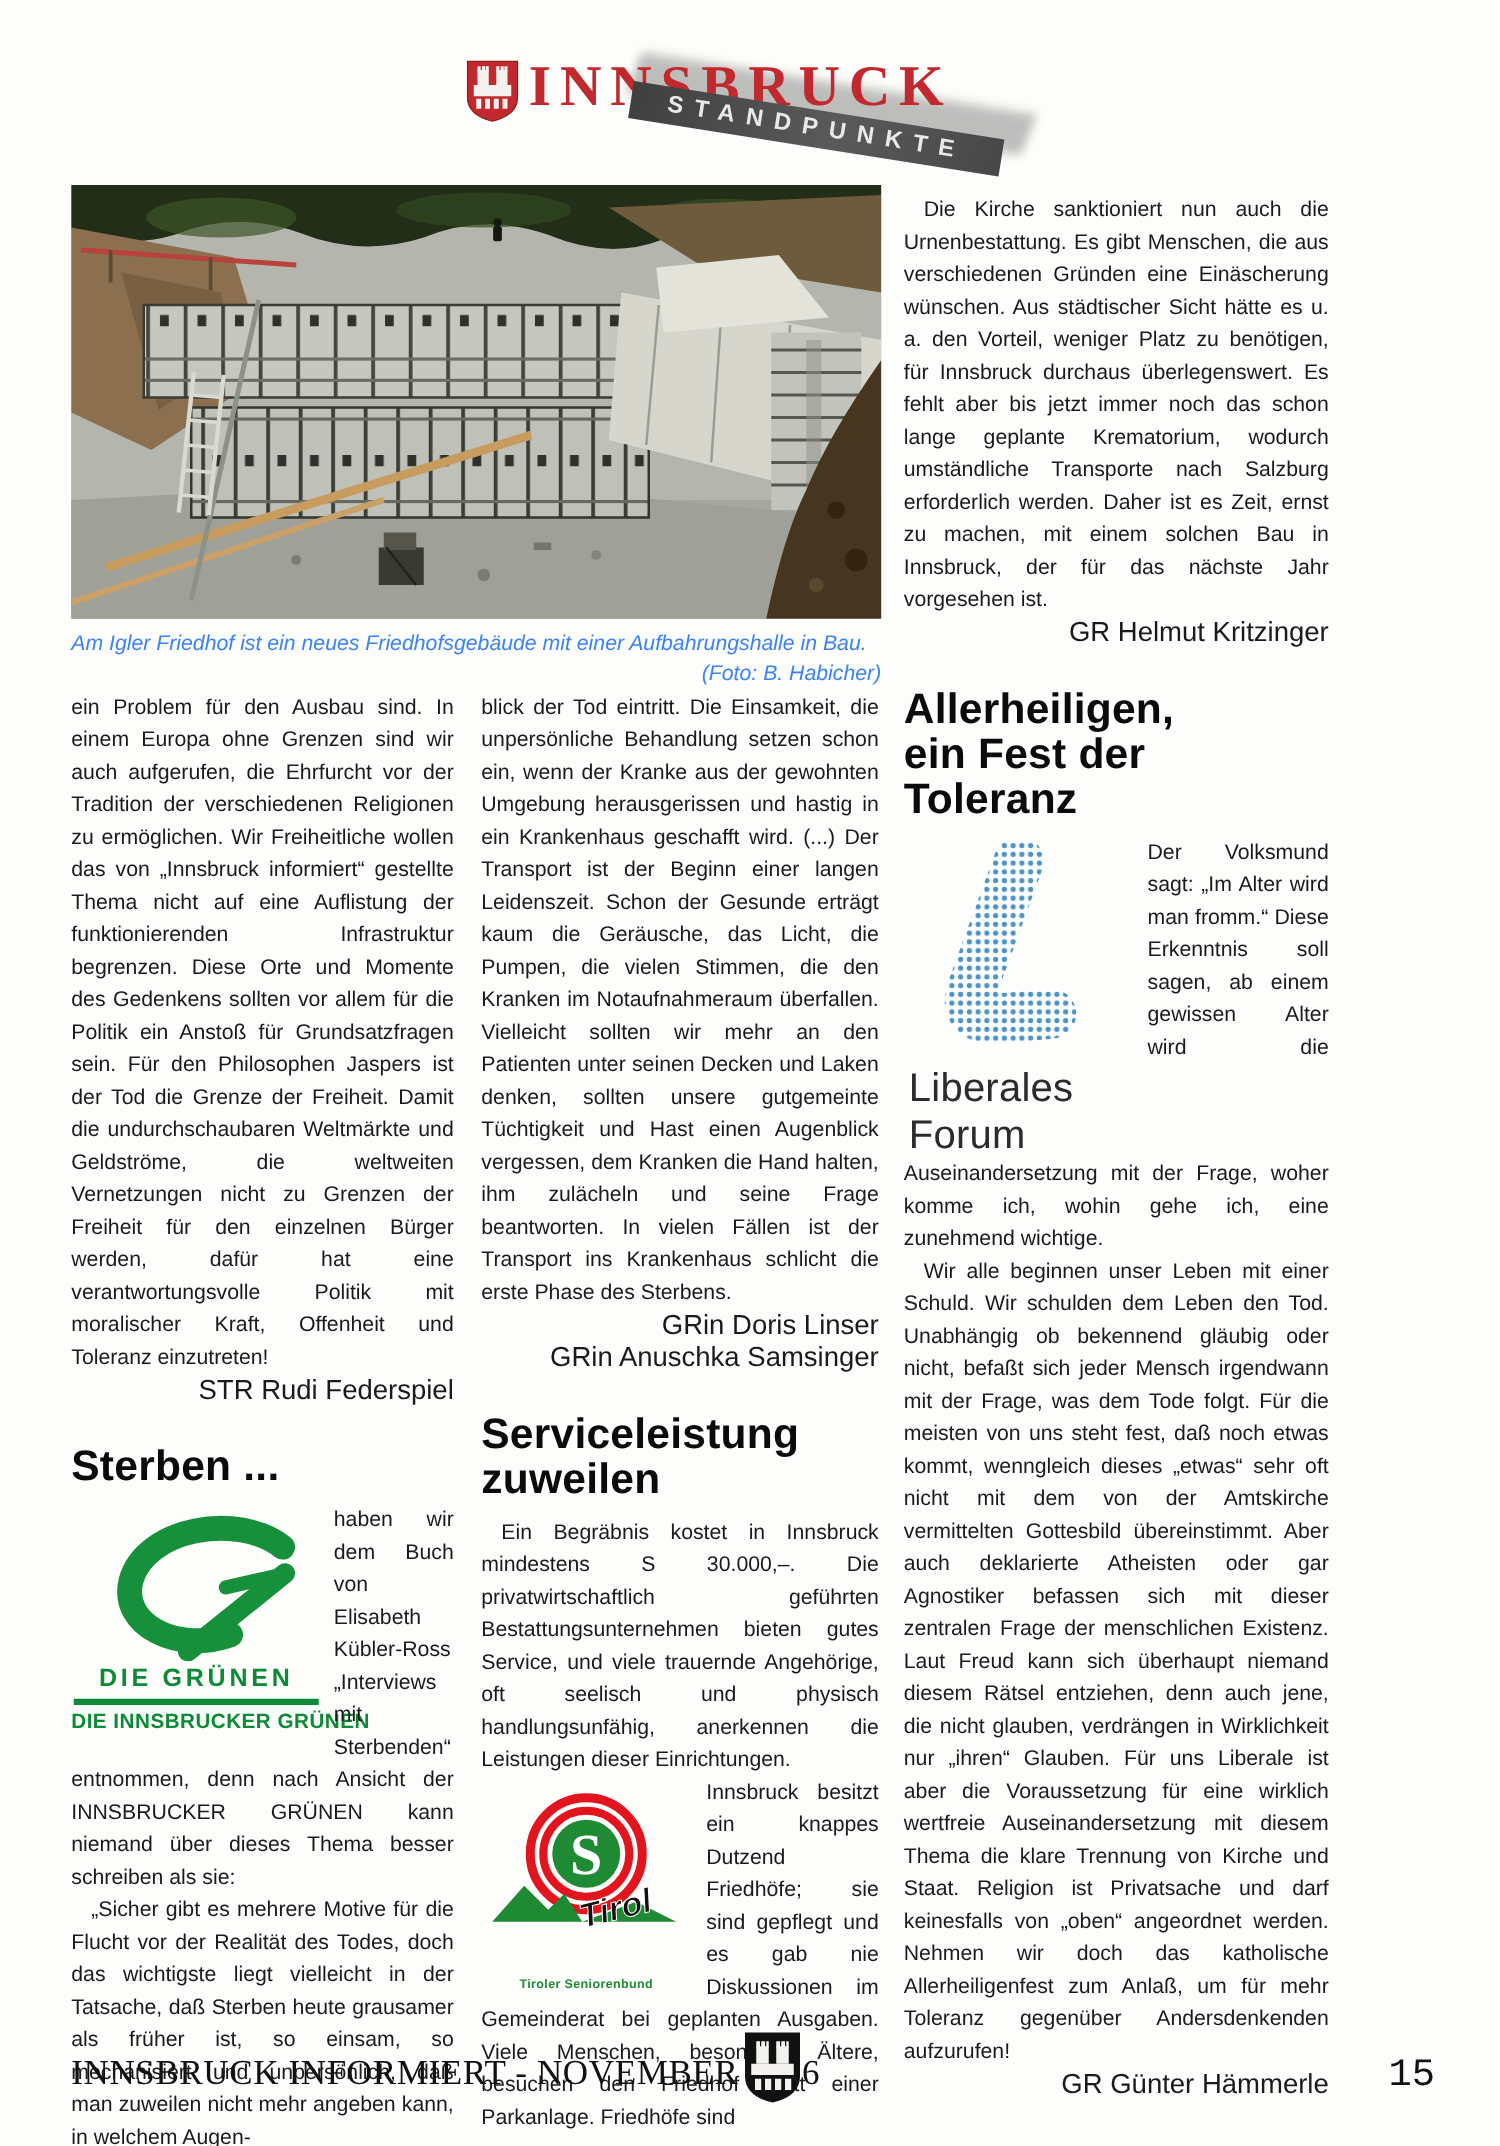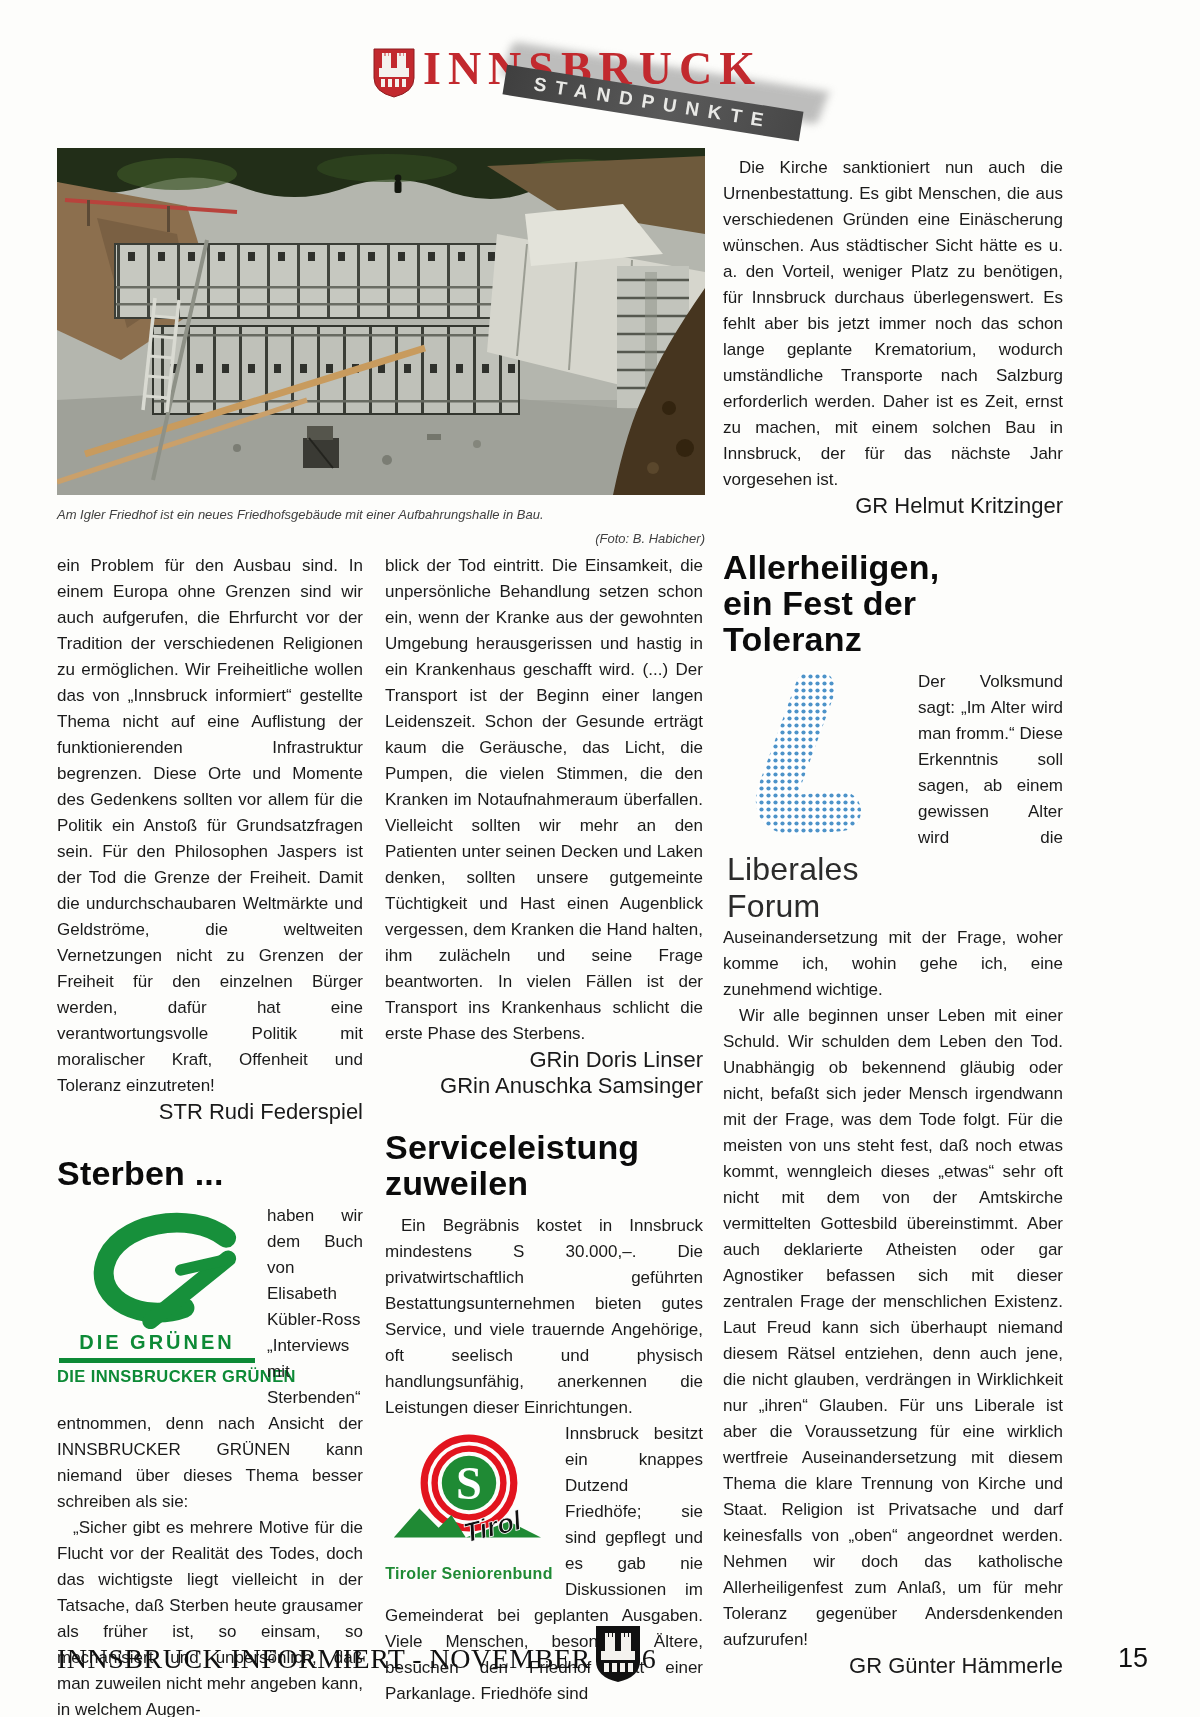--- a/index.html
+++ b/index.html
@@ -32,7 +32,7 @@
   
   .photo-figure{position:absolute;left:57px;top:148px;width:648px;}
   .photo{display:block;width:648px;height:347px;background:#b9bbb3;}
-  .caption-row{margin-top:8px;font-style:italic;font-size:13px;color:#404040;line-height:24px;}
+  .caption-row{margin-top:8px;font-style:italic;font-size:17px;color:#3b82f6;line-height:24px;}
   .credit{text-align:right;}
   
   .columns{

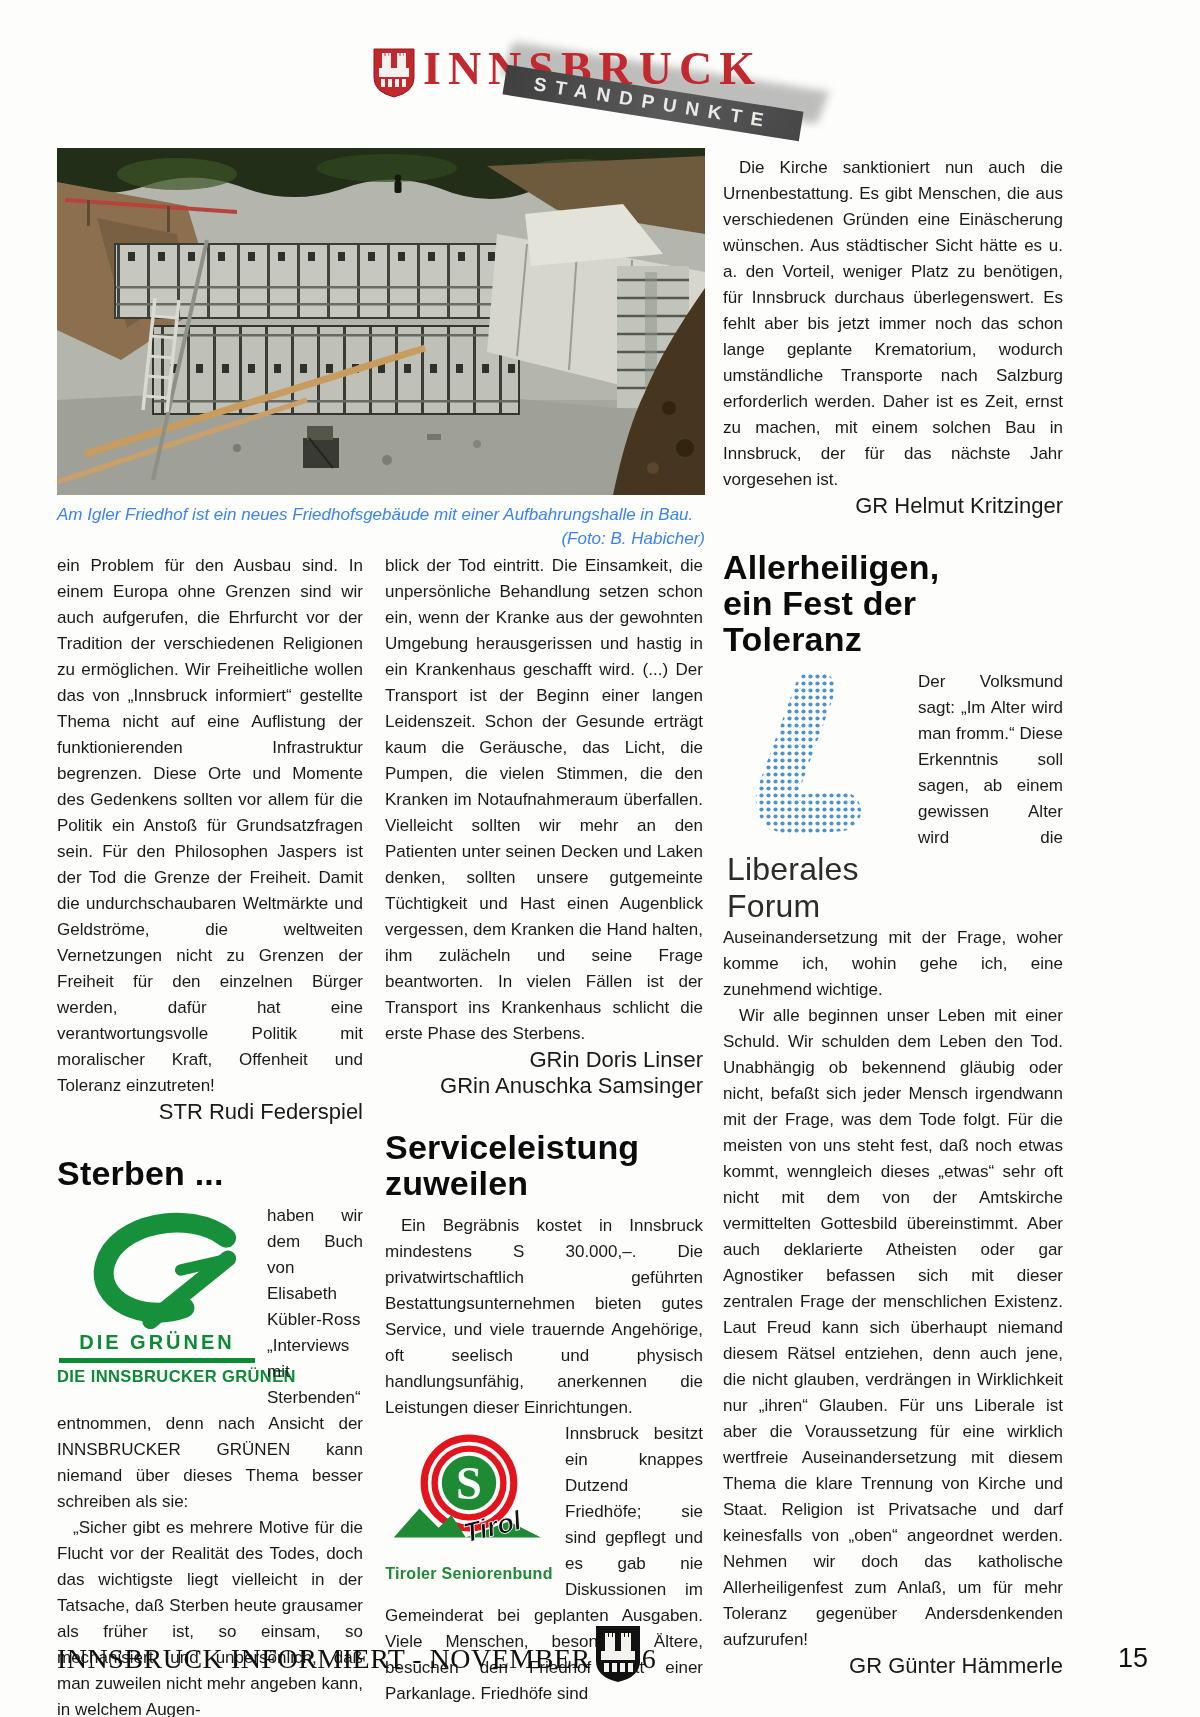--- a/index.html
+++ b/index.html
@@ -63,7 +63,7 @@
   .g-label2{font-size:16.5px;font-weight:bold;color:#0d8a36;letter-spacing:.4px;white-space:nowrap;}
   
   .senior-logo{float:left;width:168px;margin:10px 12px 0 0;text-align:center;}
-  .senior-label{font-size:16px;font-weight:bold;color:#1f8a34;margin-top:2px;letter-spacing:.3px;}
+  .senior-label{font-size:10px;font-weight:bold;color:#1f8a34;margin-top:18px;letter-spacing:.3px;}
   
   .lf-logo{float:left;width:185px;margin:4px 10px 0 0;text-align:left;}
   .lf-label{font-size:32px;color:#2b2b2b;margin:6px 0 0 4px;letter-spacing:.2px;}

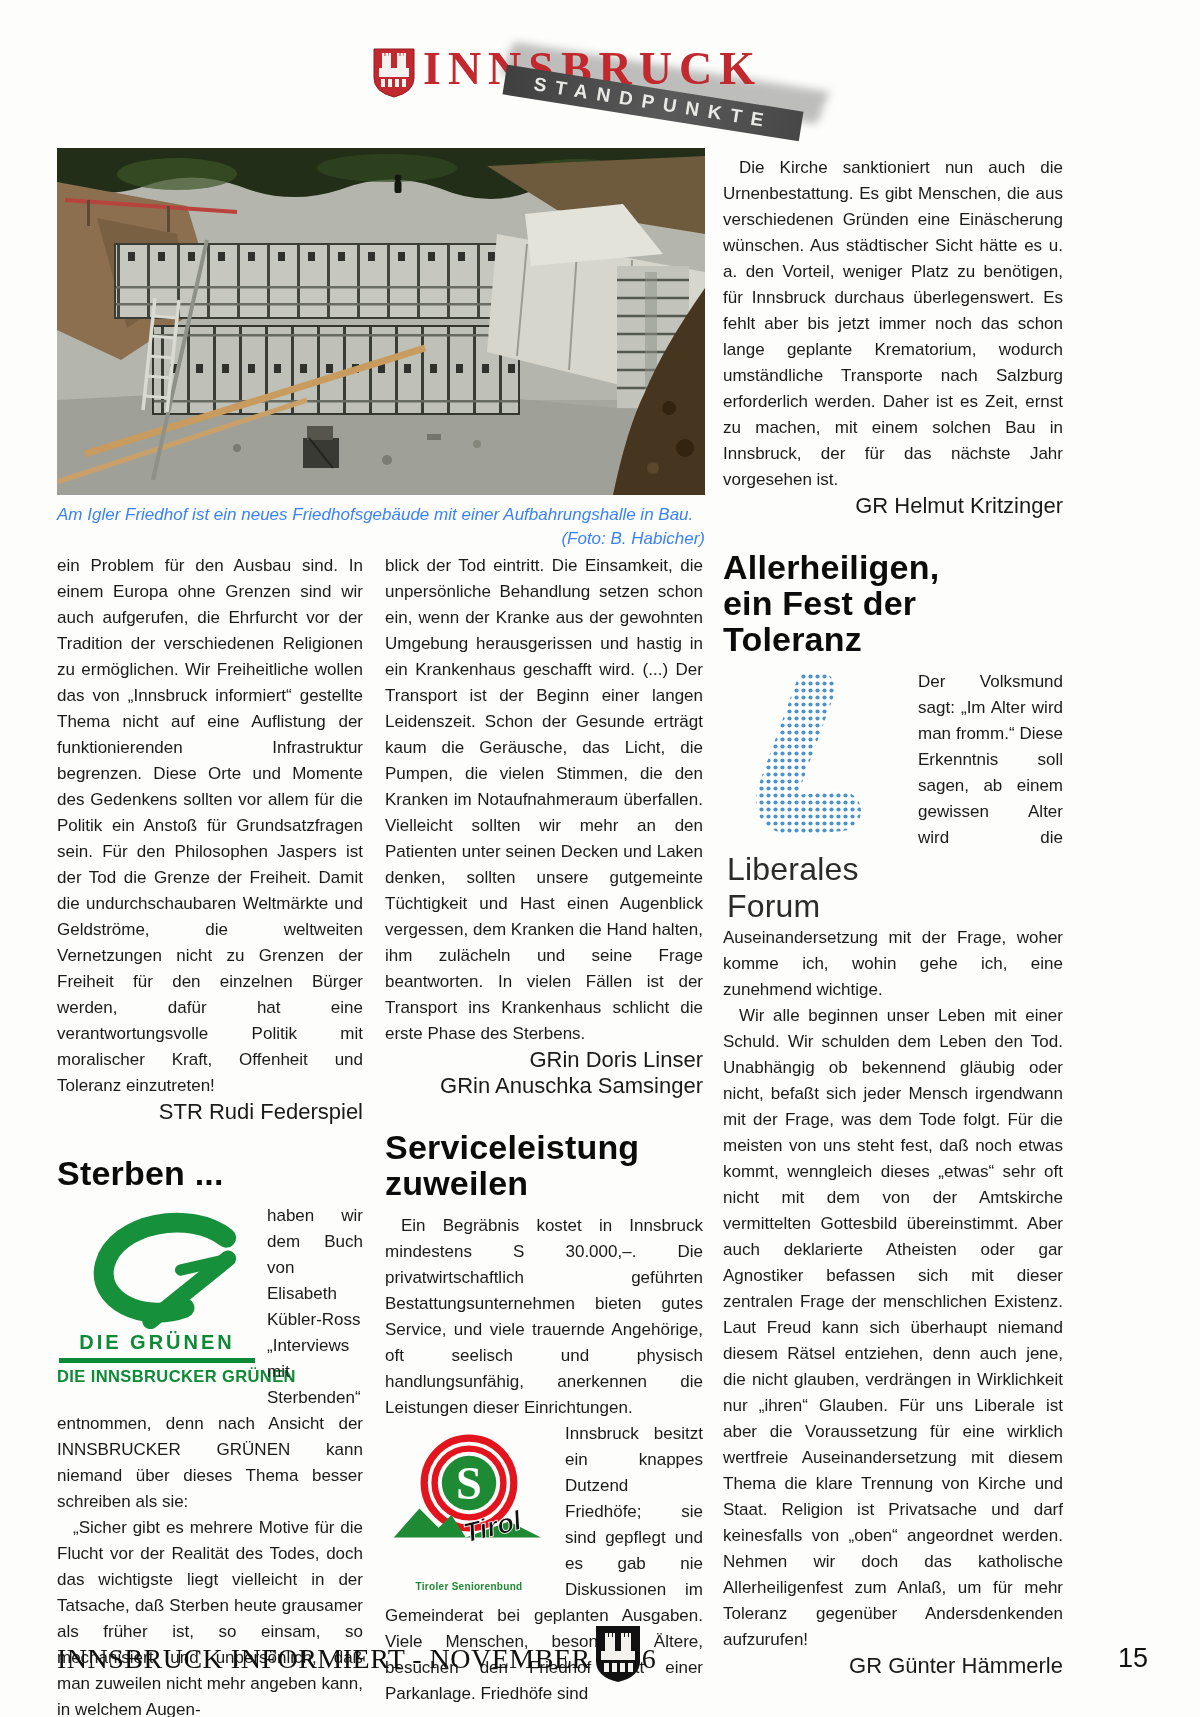--- a/index.html
+++ b/index.html
@@ -76,7 +76,7 @@
   .footer-crest{position:absolute;left:595px;top:0px;}
   .footer-page{
     position:absolute;right:52px;top:18px;
-    font-family:Liberation Sans, sans-serif;font-size:27px;color:#111;
+    font-family:Liberation Mono, monospace;font-size:31px;color:#111;
   }
 </style>
 </head>

